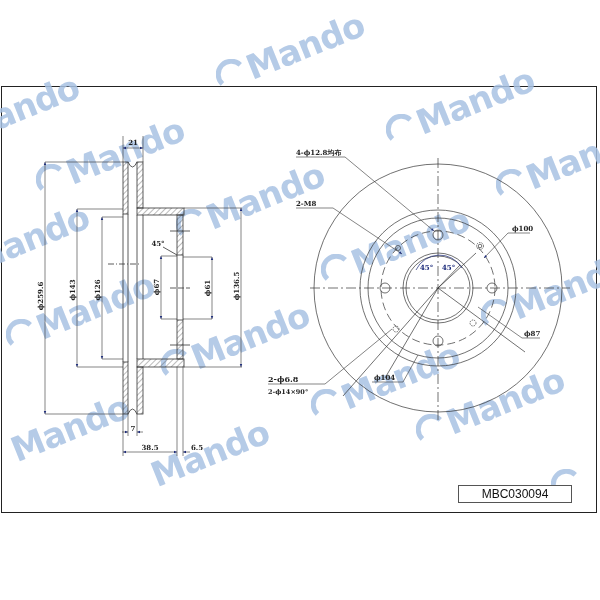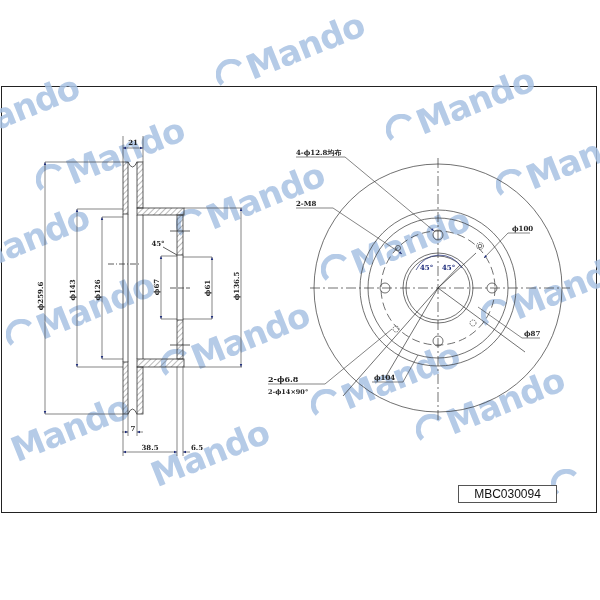--- a/index.html
+++ b/index.html
@@ -8,7 +8,7 @@
     .frame { position: absolute; left: 1px; top: 86px; width: 596px; height: 427px; border: 1.5px solid #222; box-sizing: border-box; }
     .watermark { position: absolute; font-family: "DejaVu Sans", sans-serif; font-weight: bold; color: #a9c2e3; opacity: 0.85; transform-origin: left bottom; white-space: nowrap; letter-spacing: -1px; pointer-events: none; }
     .watermark .wm-logo { display: inline-block; width: 0.9em; height: 0.9em; border-radius: 50%; border: 0.16em solid #a9c2e3; border-right-color: transparent; border-bottom-color: transparent; box-sizing: border-box; margin-right: 2px; vertical-align: -0.05em; transform: rotate(20deg); }
-    .part-label { position: absolute; left: 458px; top: 485px; width: 99px; height: 18px; border: 1px solid #555; background: #fff; box-sizing: border-box; font-family: "Liberation Sans", sans-serif; font-size: 12px; line-height: 16px; text-align: center; color: #111; }
+    .part-label { position: absolute; left: 458px; top: 485px; width: 114px; height: 18px; border: 1px solid #555; background: #fff; box-sizing: border-box; font-family: "Liberation Sans", sans-serif; font-size: 12px; line-height: 16px; text-align: center; color: #111; }
     .dimtext { font-family: "DejaVu Serif", serif; font-size: 7px; font-weight: bold; fill: #222; }
     .dimtext-blue { font-family: "DejaVu Serif", serif; font-size: 7px; font-weight: bold; fill: #1b2a7a; }
   </style>

